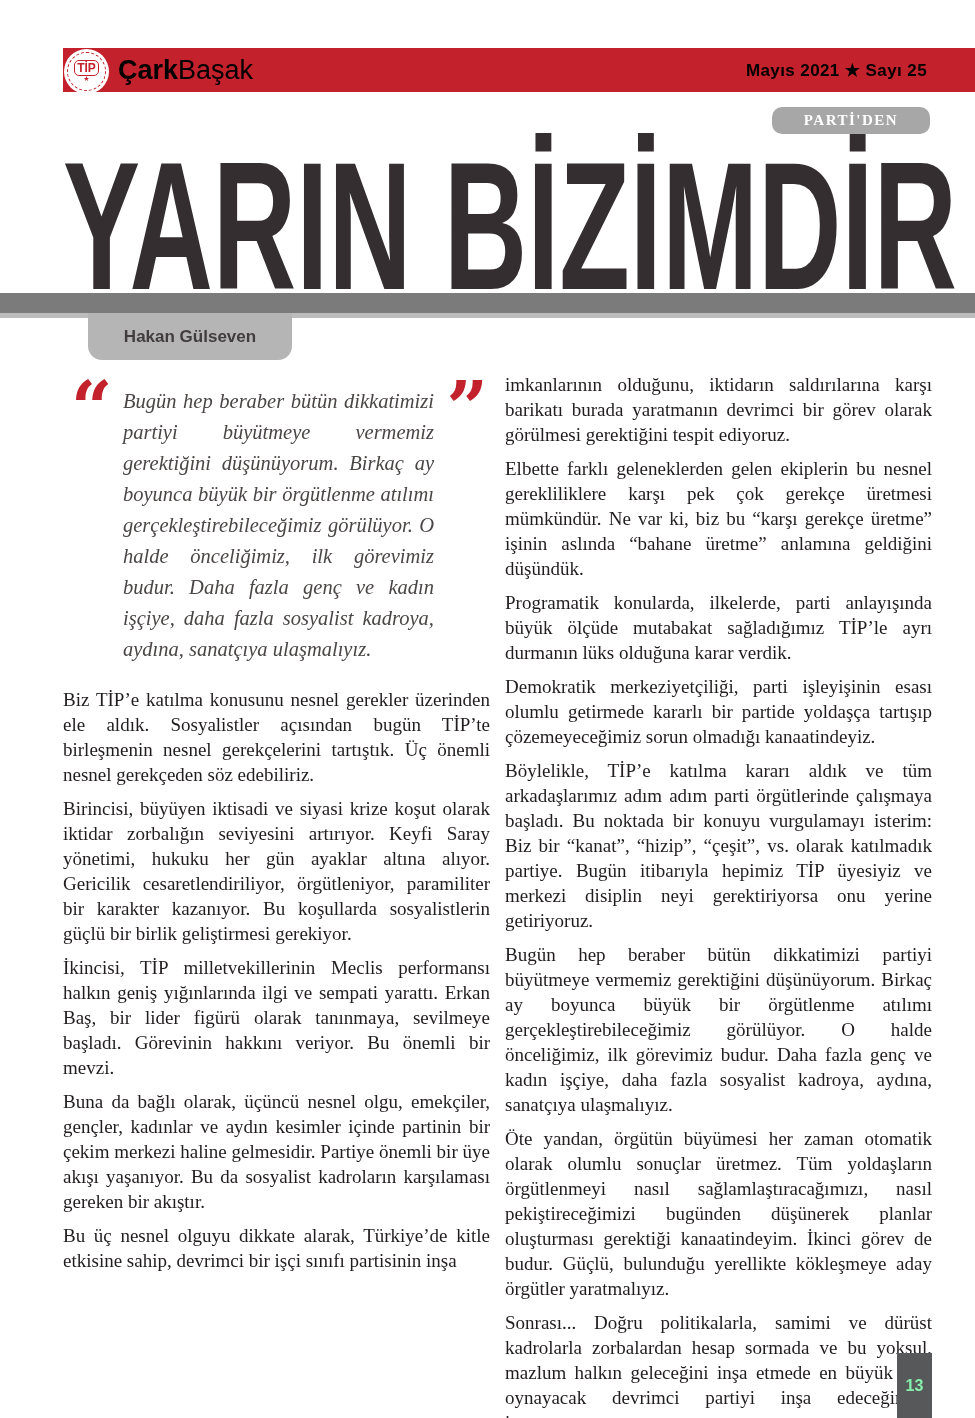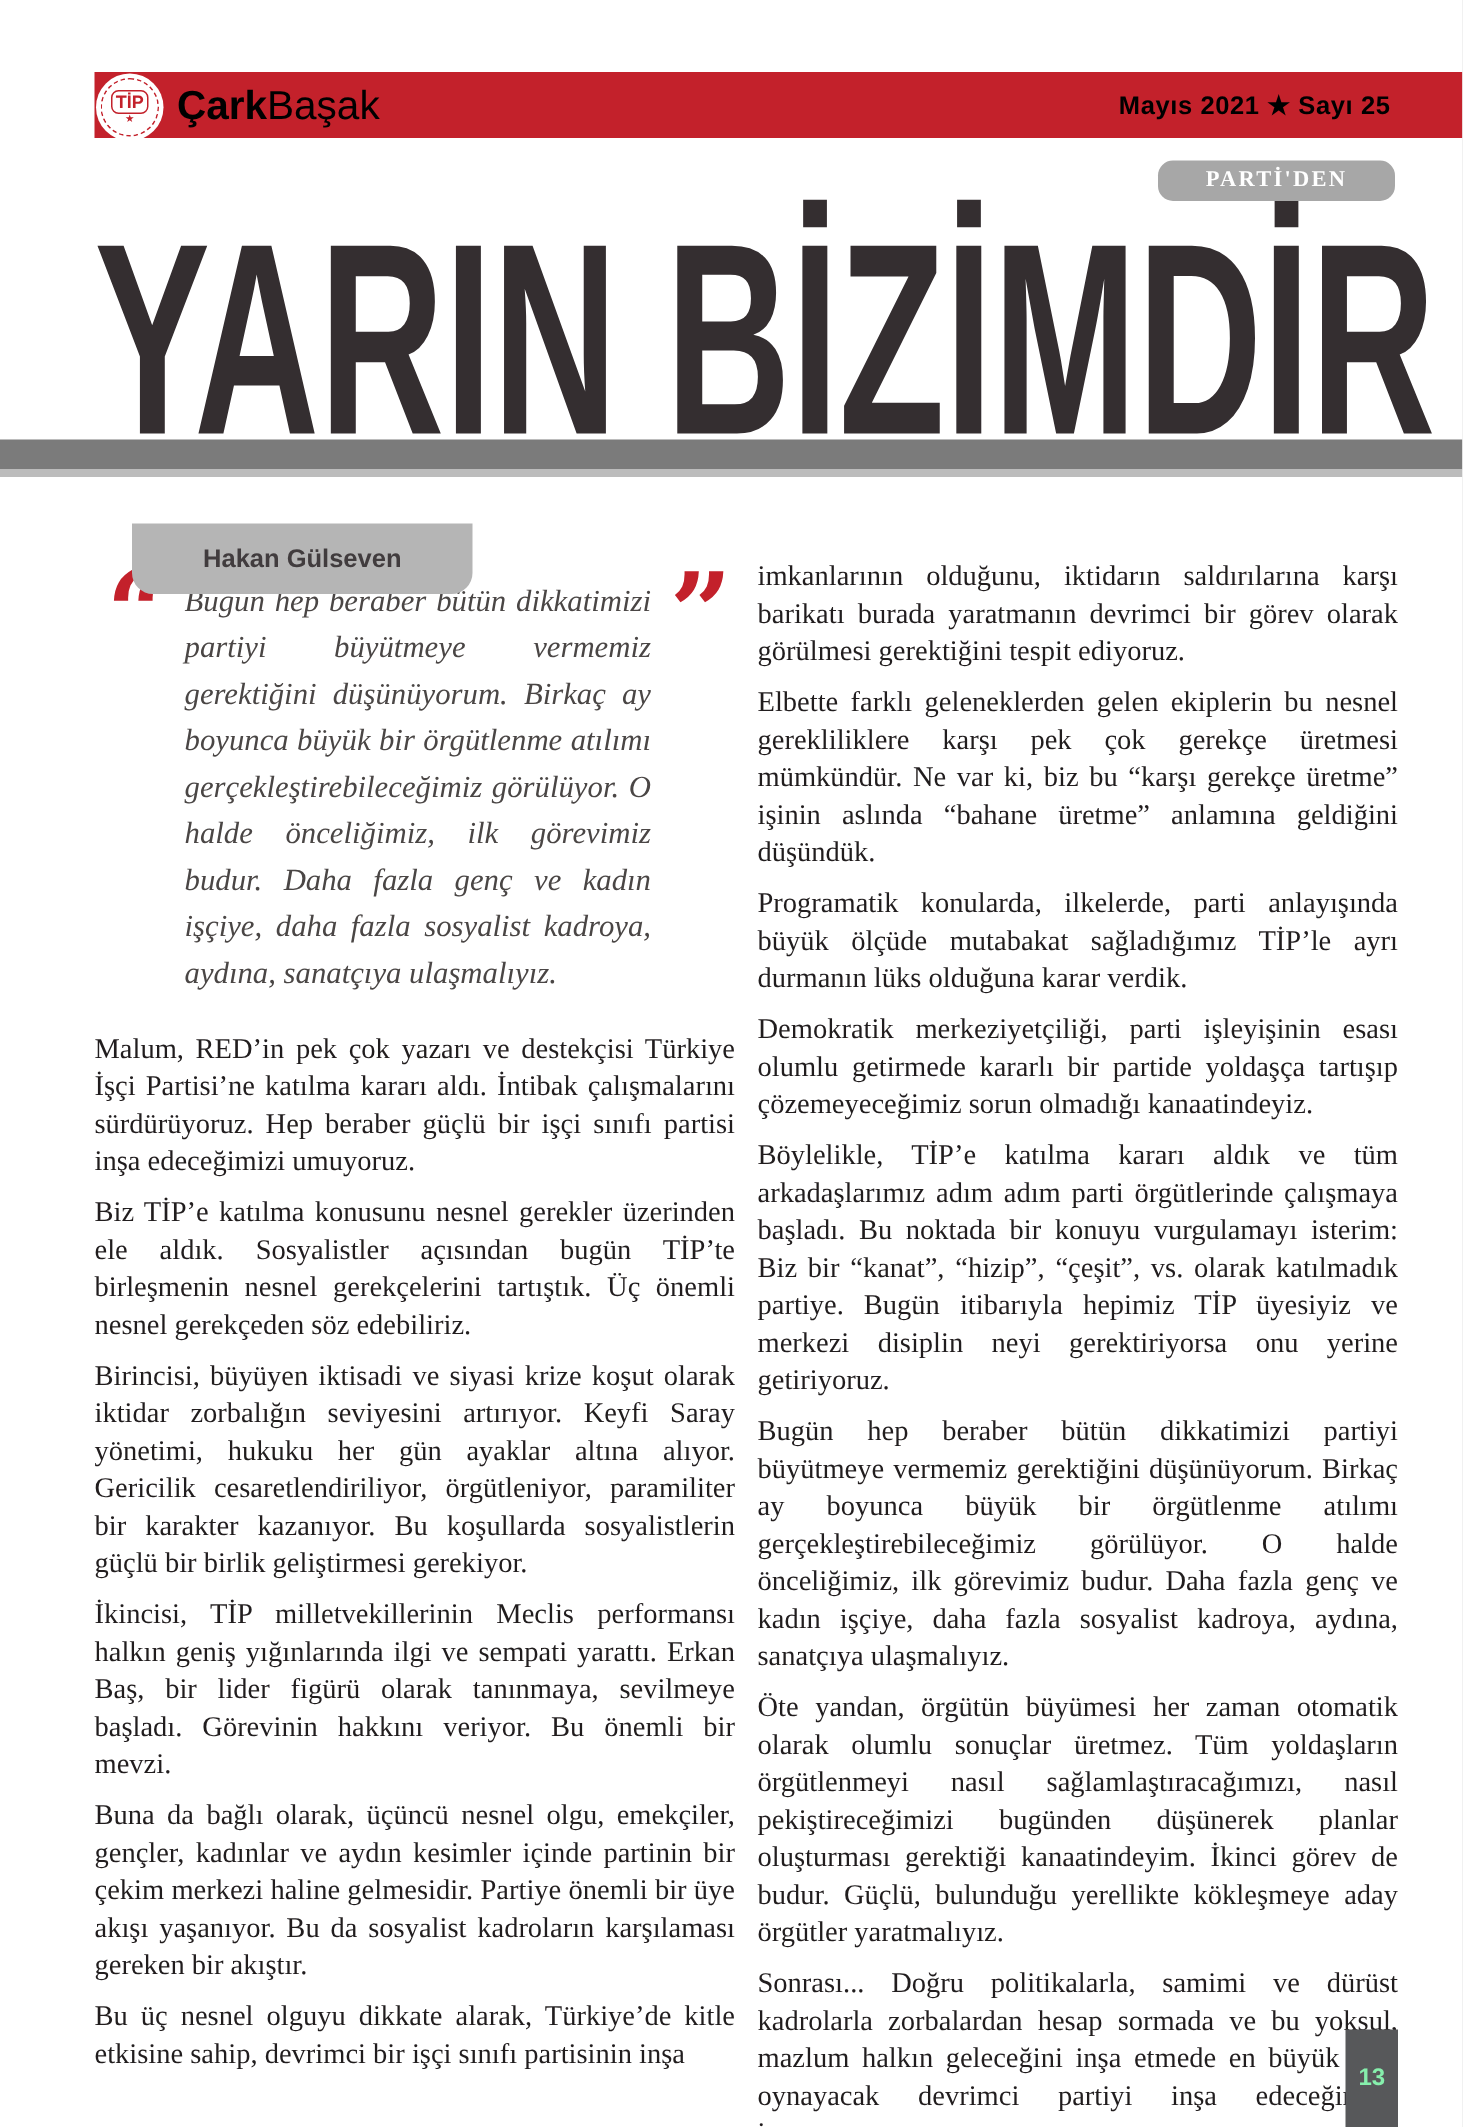--- a/index.html
+++ b/index.html
@@ -54,11 +54,11 @@
   .divider-dark  { position:absolute; left:0; top:293px; width:975px; height:20px; background:#7b7b7b; }
   .divider-light { position:absolute; left:0; top:313px; width:975px; height:5px;  background:#bcbcbc; }
   .author-tag {
-    position:absolute; left:88px; top:313px; width:227px; height:47px;
+    position:absolute; left:88px; top:313px; width:204px; height:47px;
     background:#b5b5b5; border-radius:0 0 14px 14px; z-index:3;
     display:flex; align-items:center; justify-content:center;
     font-family:"Liberation Sans", sans-serif; font-weight:bold;
-    font-size:17px; color:#413c3e;margin-top:36px;
+    font-size:17px; color:#413c3e;
   }
   
   .columns {

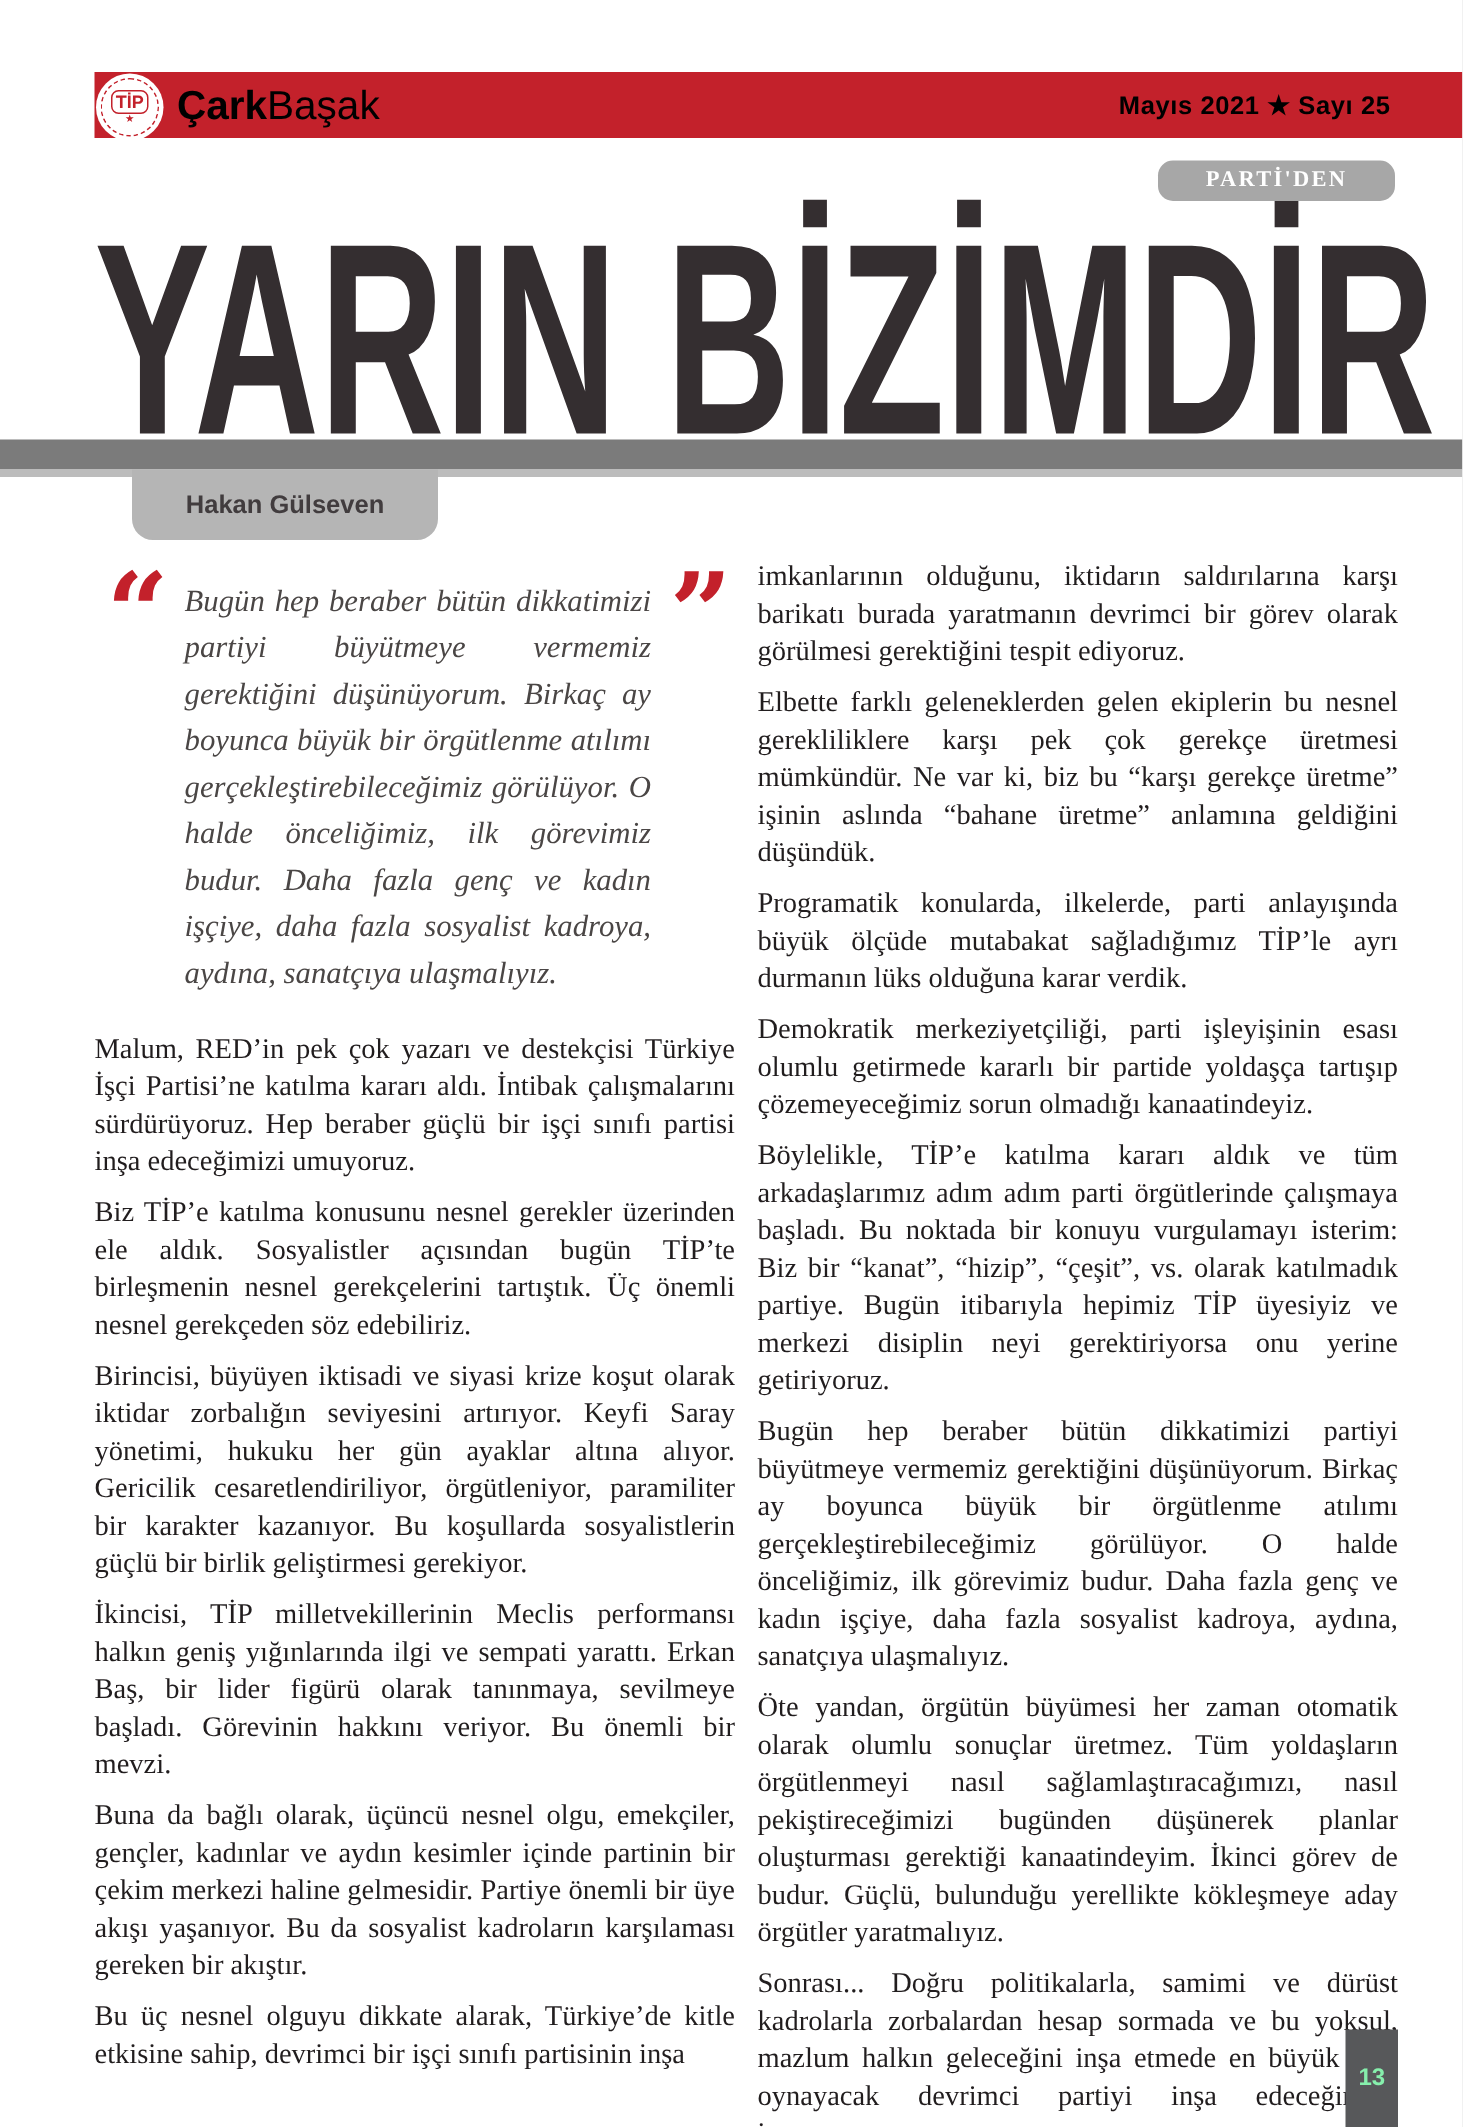--- a/index.html
+++ b/index.html
@@ -129,7 +129,6 @@
         <span class="pq-close">”</span>
         <div class="pq-text">Bugün hep beraber bütün dikkatimizi partiyi büyütmeye vermemiz gerektiğini düşünüyorum. Birkaç ay boyunca büyük bir örgütlenme atılımı gerçekleştirebileceğimiz görülüyor. O halde önceliğimiz, ilk görevimiz budur. Daha fazla genç ve kadın işçiye, daha fazla sosyalist kadroya, aydına, sanatçıya ulaşmalıyız.</div>
       </div>
-      <p>Malum, RED’in pek çok yazarı ve destekçisi Türkiye İşçi Partisi’ne katılma kararı aldı. İntibak çalışmalarını sürdürüyoruz. Hep beraber güçlü bir işçi sınıfı partisi inşa edeceğimizi umuyoruz.</p>
       <p>Biz TİP’e katılma konusunu nesnel gerekler üzerinden ele aldık. Sosyalistler açısından bugün TİP’te birleşmenin nesnel gerekçelerini tartıştık. Üç önemli nesnel gerekçeden söz edebiliriz.</p>
       <p>Birincisi, büyüyen iktisadi ve siyasi krize koşut olarak iktidar zorbalığın seviyesini artırıyor. Keyfi Saray yönetimi, hukuku her gün ayaklar altına alıyor. Gericilik cesaretlendiriliyor, örgütleniyor, paramiliter bir karakter kazanıyor. Bu koşullarda sosyalistlerin güçlü bir birlik geliştirmesi gerekiyor.</p>
       <p>İkincisi, TİP milletvekillerinin Meclis performansı halkın geniş yığınlarında ilgi ve sempati yarattı. Erkan Baş, bir lider figürü olarak tanınmaya, sevilmeye başladı. Görevinin hakkını veriyor. Bu önemli bir mevzi.</p>

